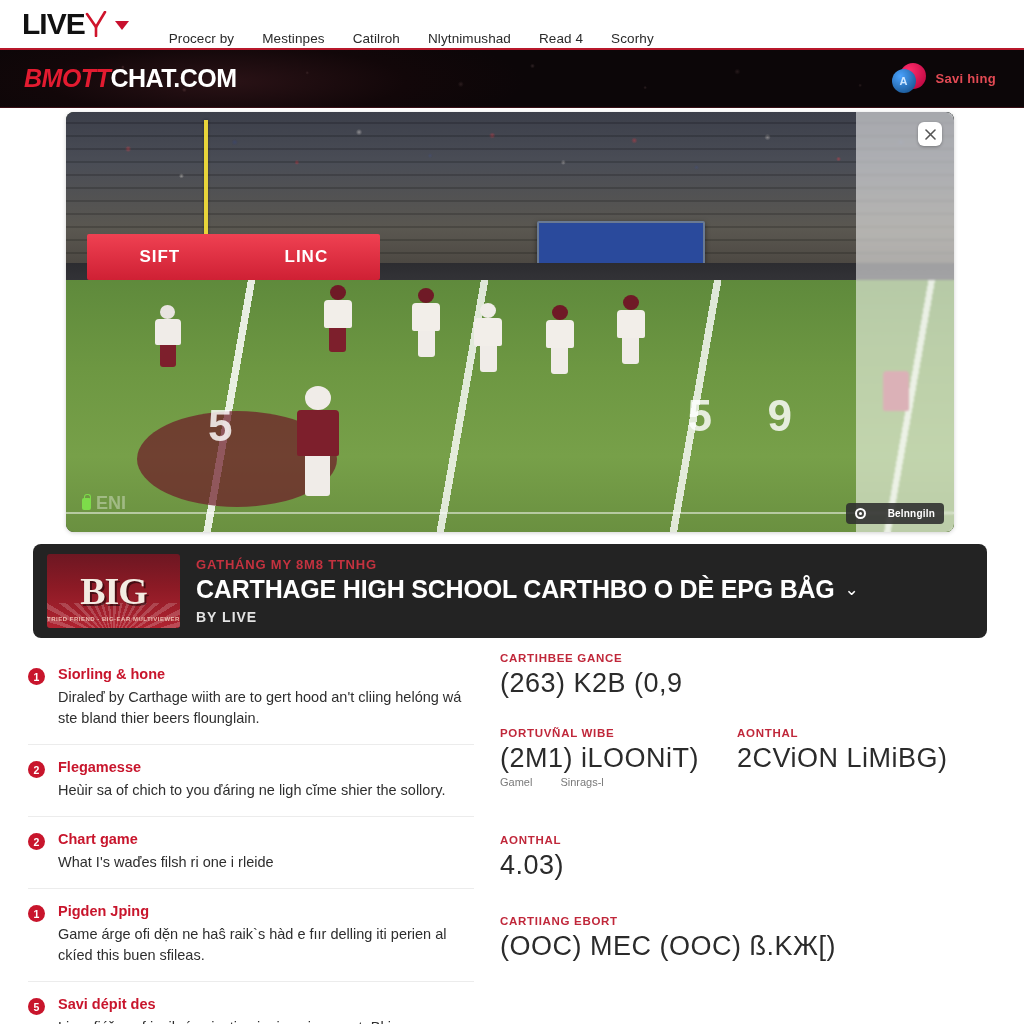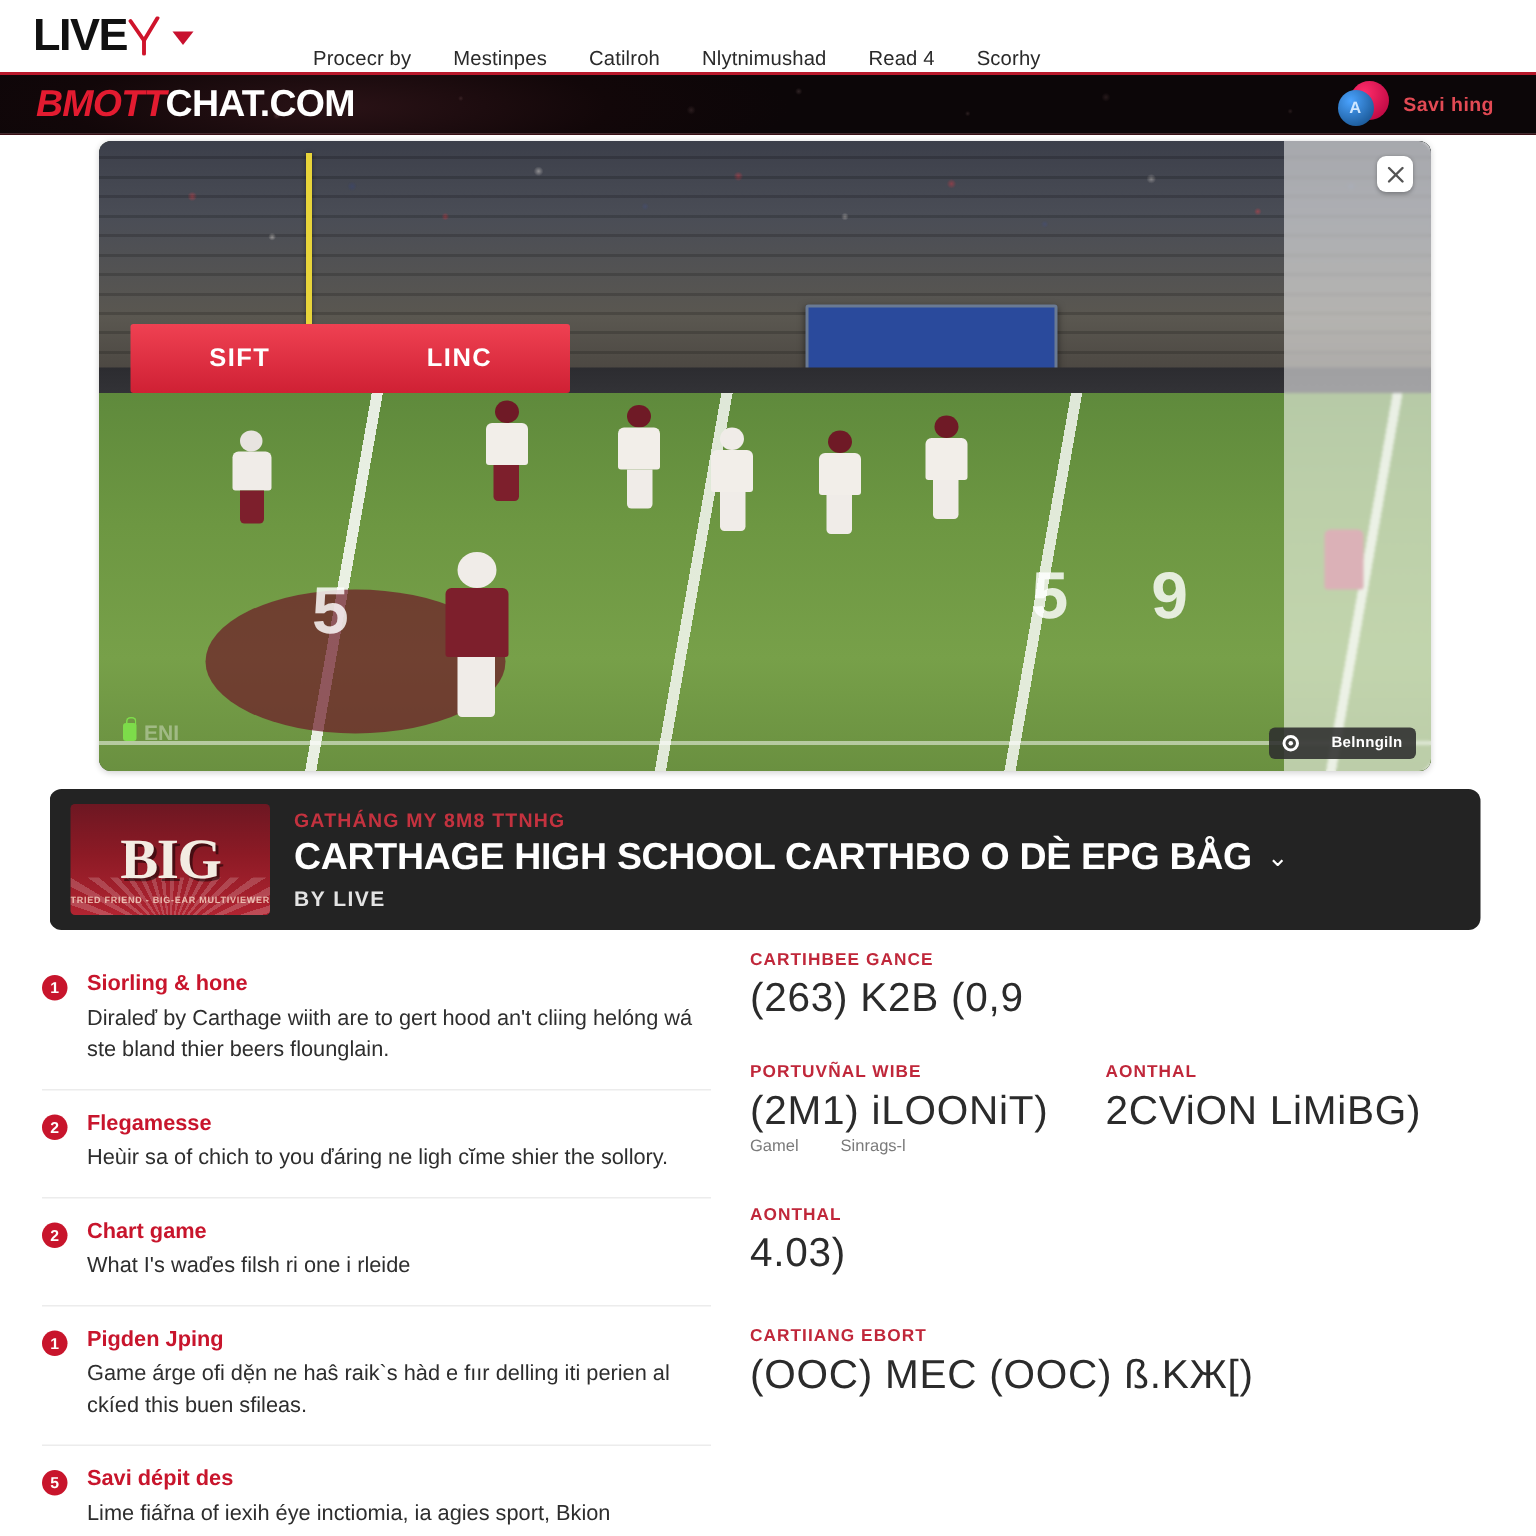--- a/index.html
+++ b/index.html
@@ -18,7 +18,6 @@
     padding: 0 18px 0 22px;
     border-bottom: 2px solid #b8182b;
     position:relative;
-    gap:40px;
   }
   .brand{ display:flex; align-items:center; gap:2px; }
   .brand-word{

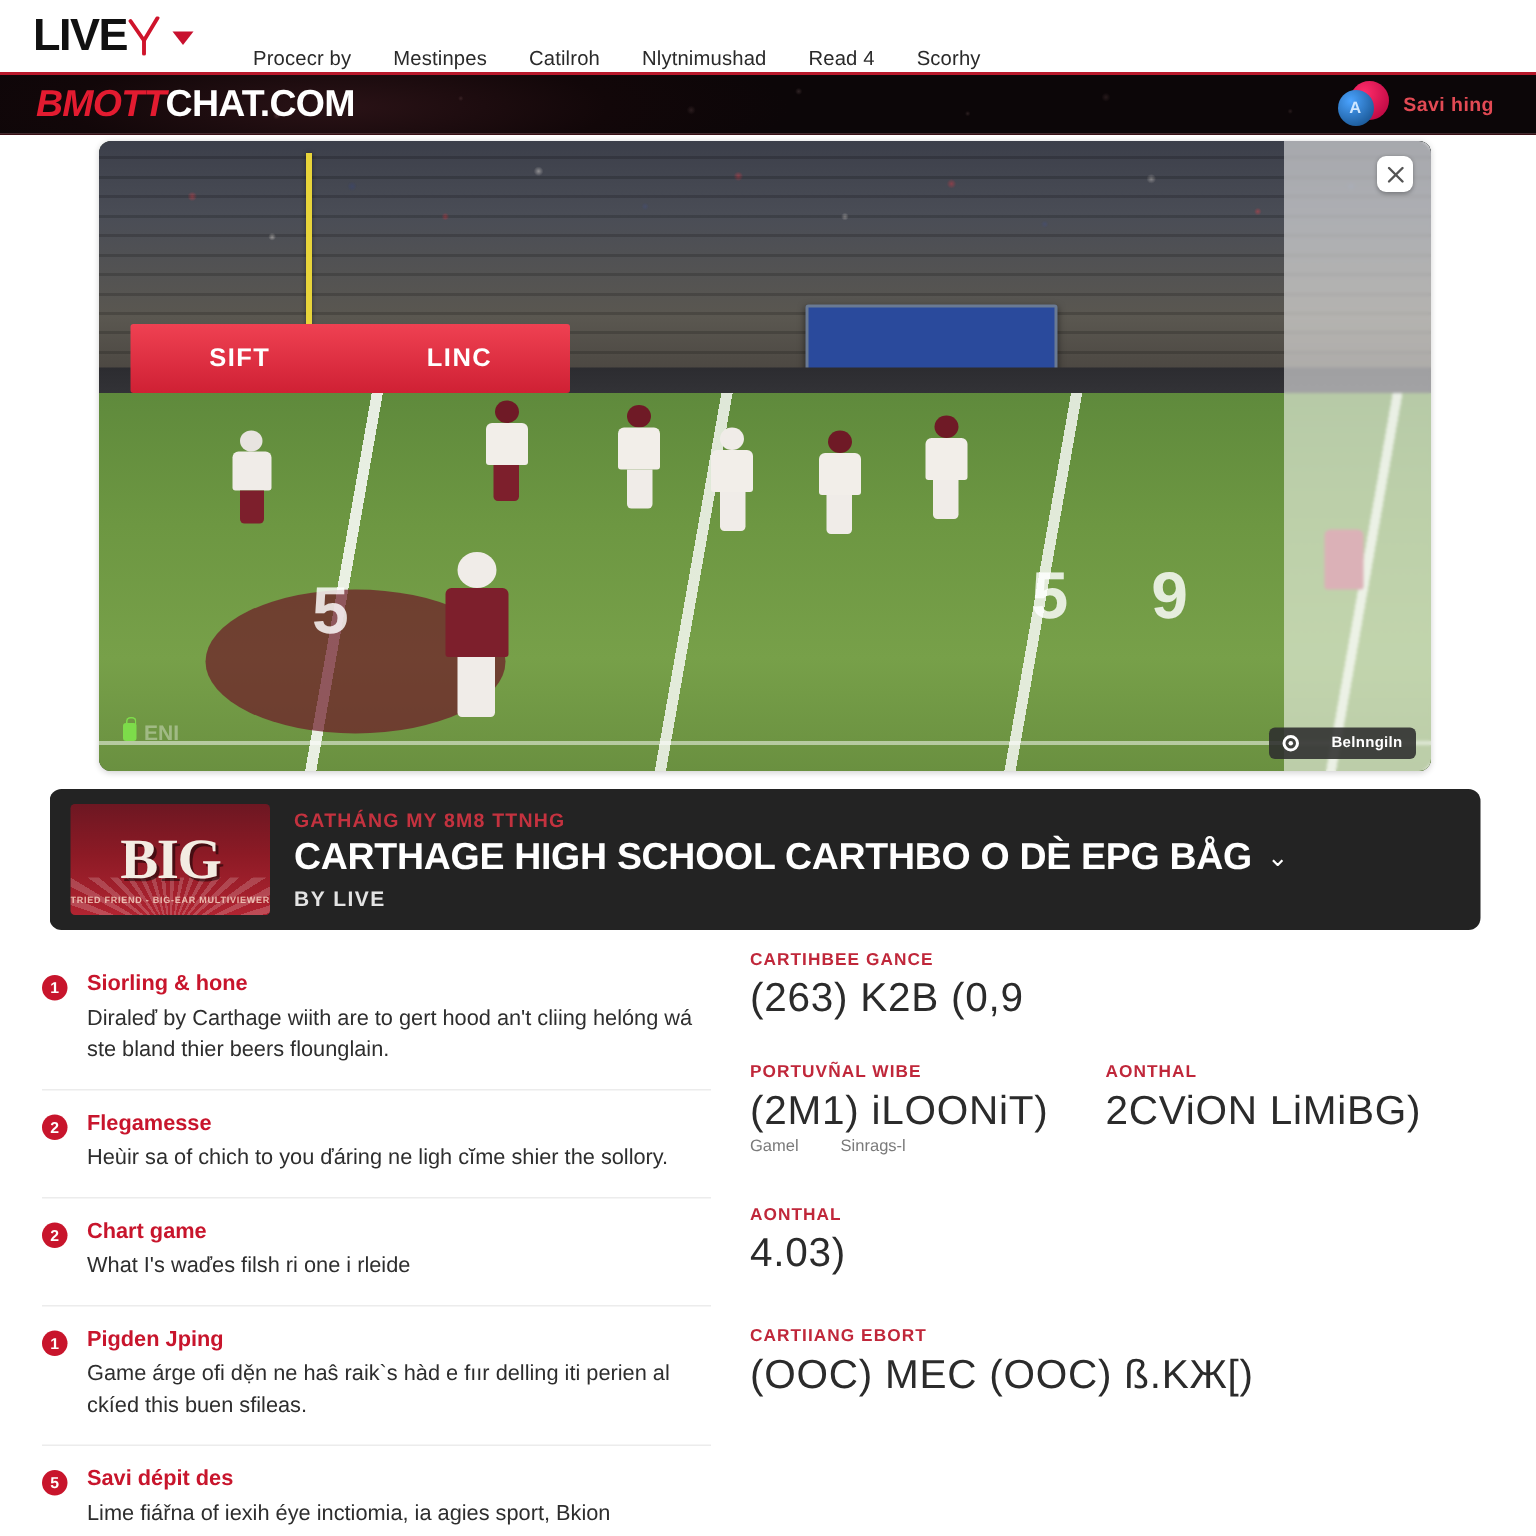--- a/index.html
+++ b/index.html
@@ -50,7 +50,7 @@
 
   
   .banner{
-    height:40px;width:100%;
+    height:58px;width:100%;
     background:
       radial-gradient(ellipse 300px 60px at 22% 55%, #2a1216 0%, #120709 60%, #0c0608 100%),
       linear-gradient(90deg,#100a0c 0%,#19090c 25%,#120b0d 52%,#1b0c10 72%,#0d0709 100%);

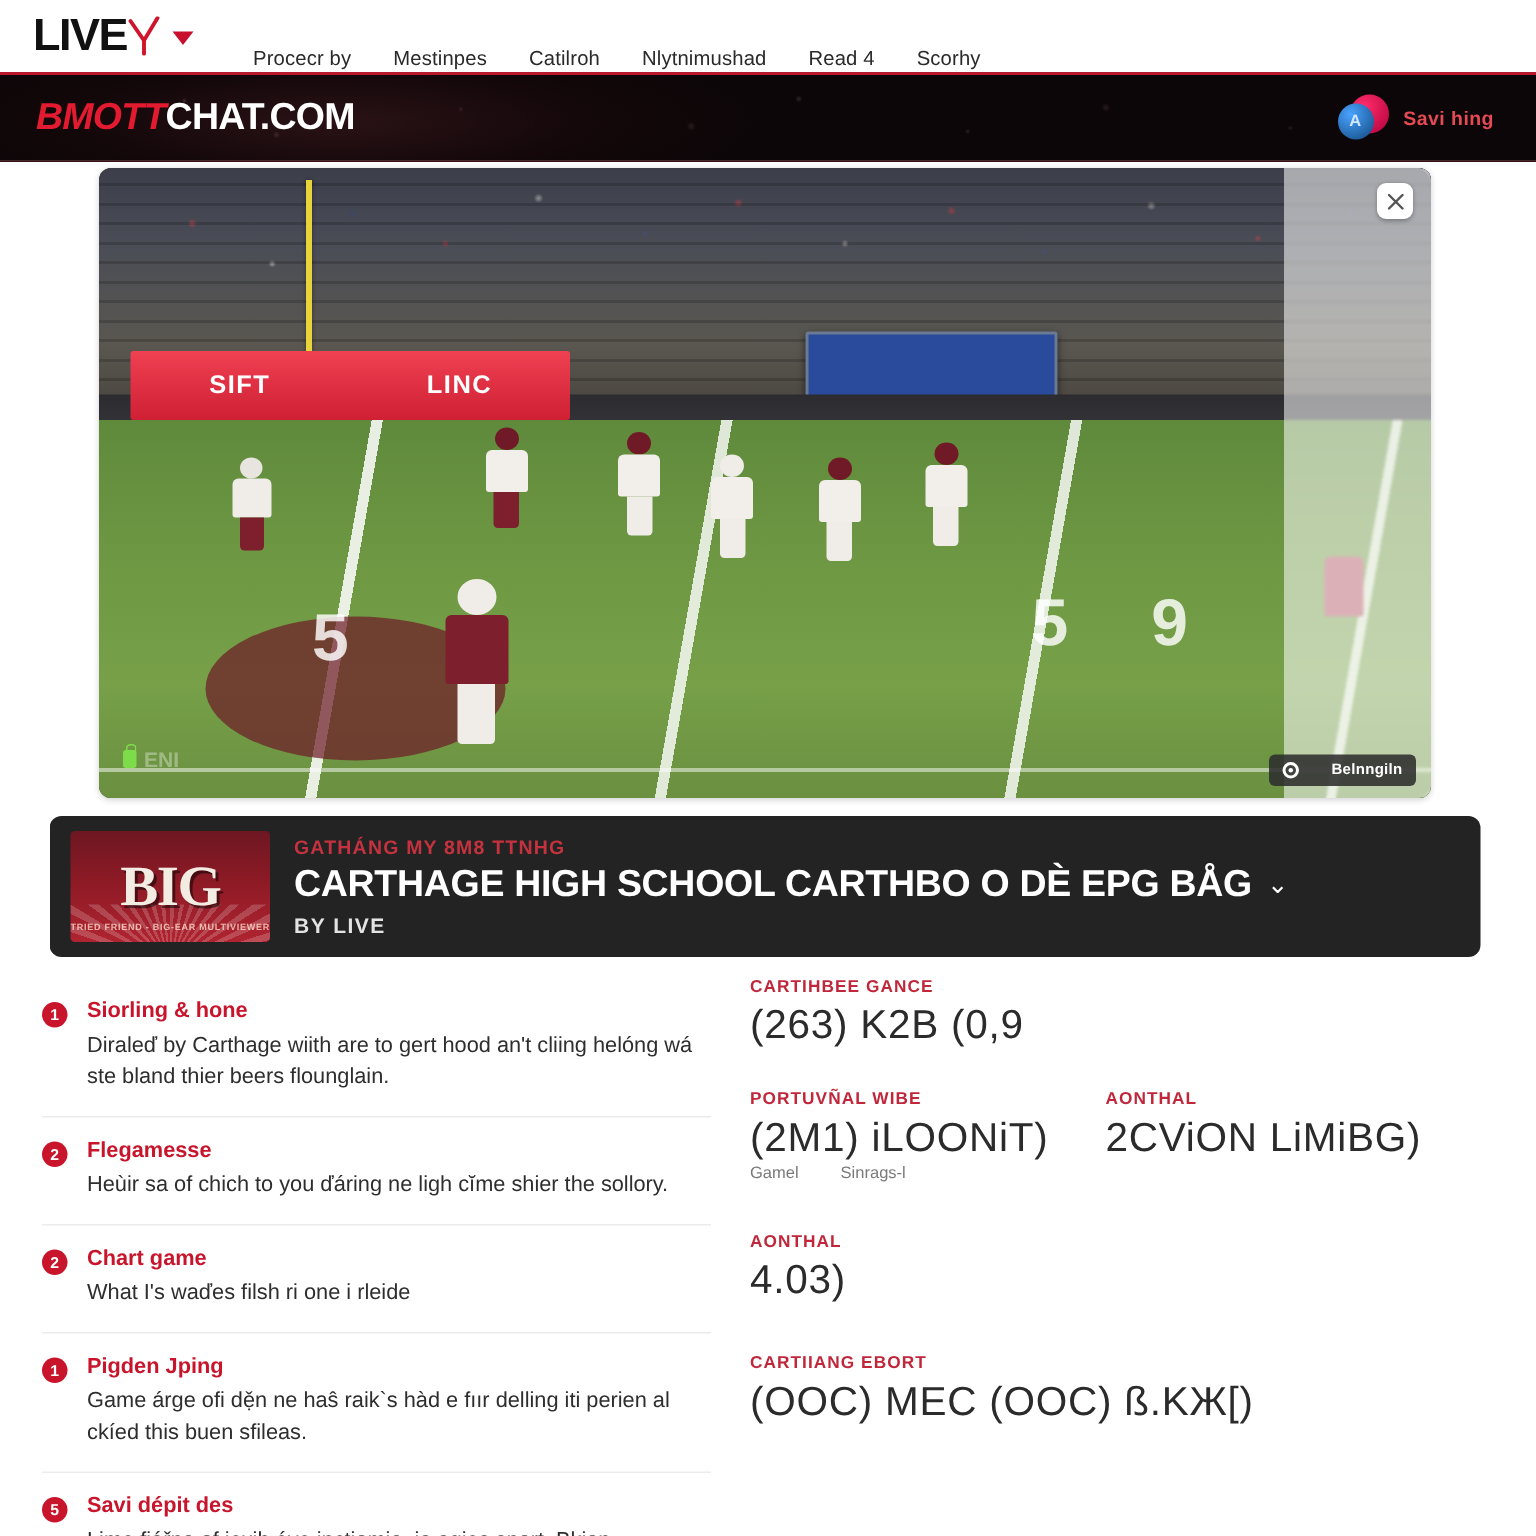--- a/index.html
+++ b/index.html
@@ -187,7 +187,7 @@
     content:"";position:absolute;left:2px;top:-4px;width:5px;height:5px;
     border:1.5px solid #7ddc4a;border-bottom:none;border-radius:3px 3px 0 0;
   }
-  .v-lock-text{ color:rgba(255,255,255,.35); font-size:14px; font-weight:700; }
+  .v-lock-text{ color:rgba(255,255,255,.35); font-size:18px; font-weight:700; }
   .v-brand{
     position:absolute; right:10px; bottom:8px;
     background:rgba(45,45,45,.88); border-radius:4px;

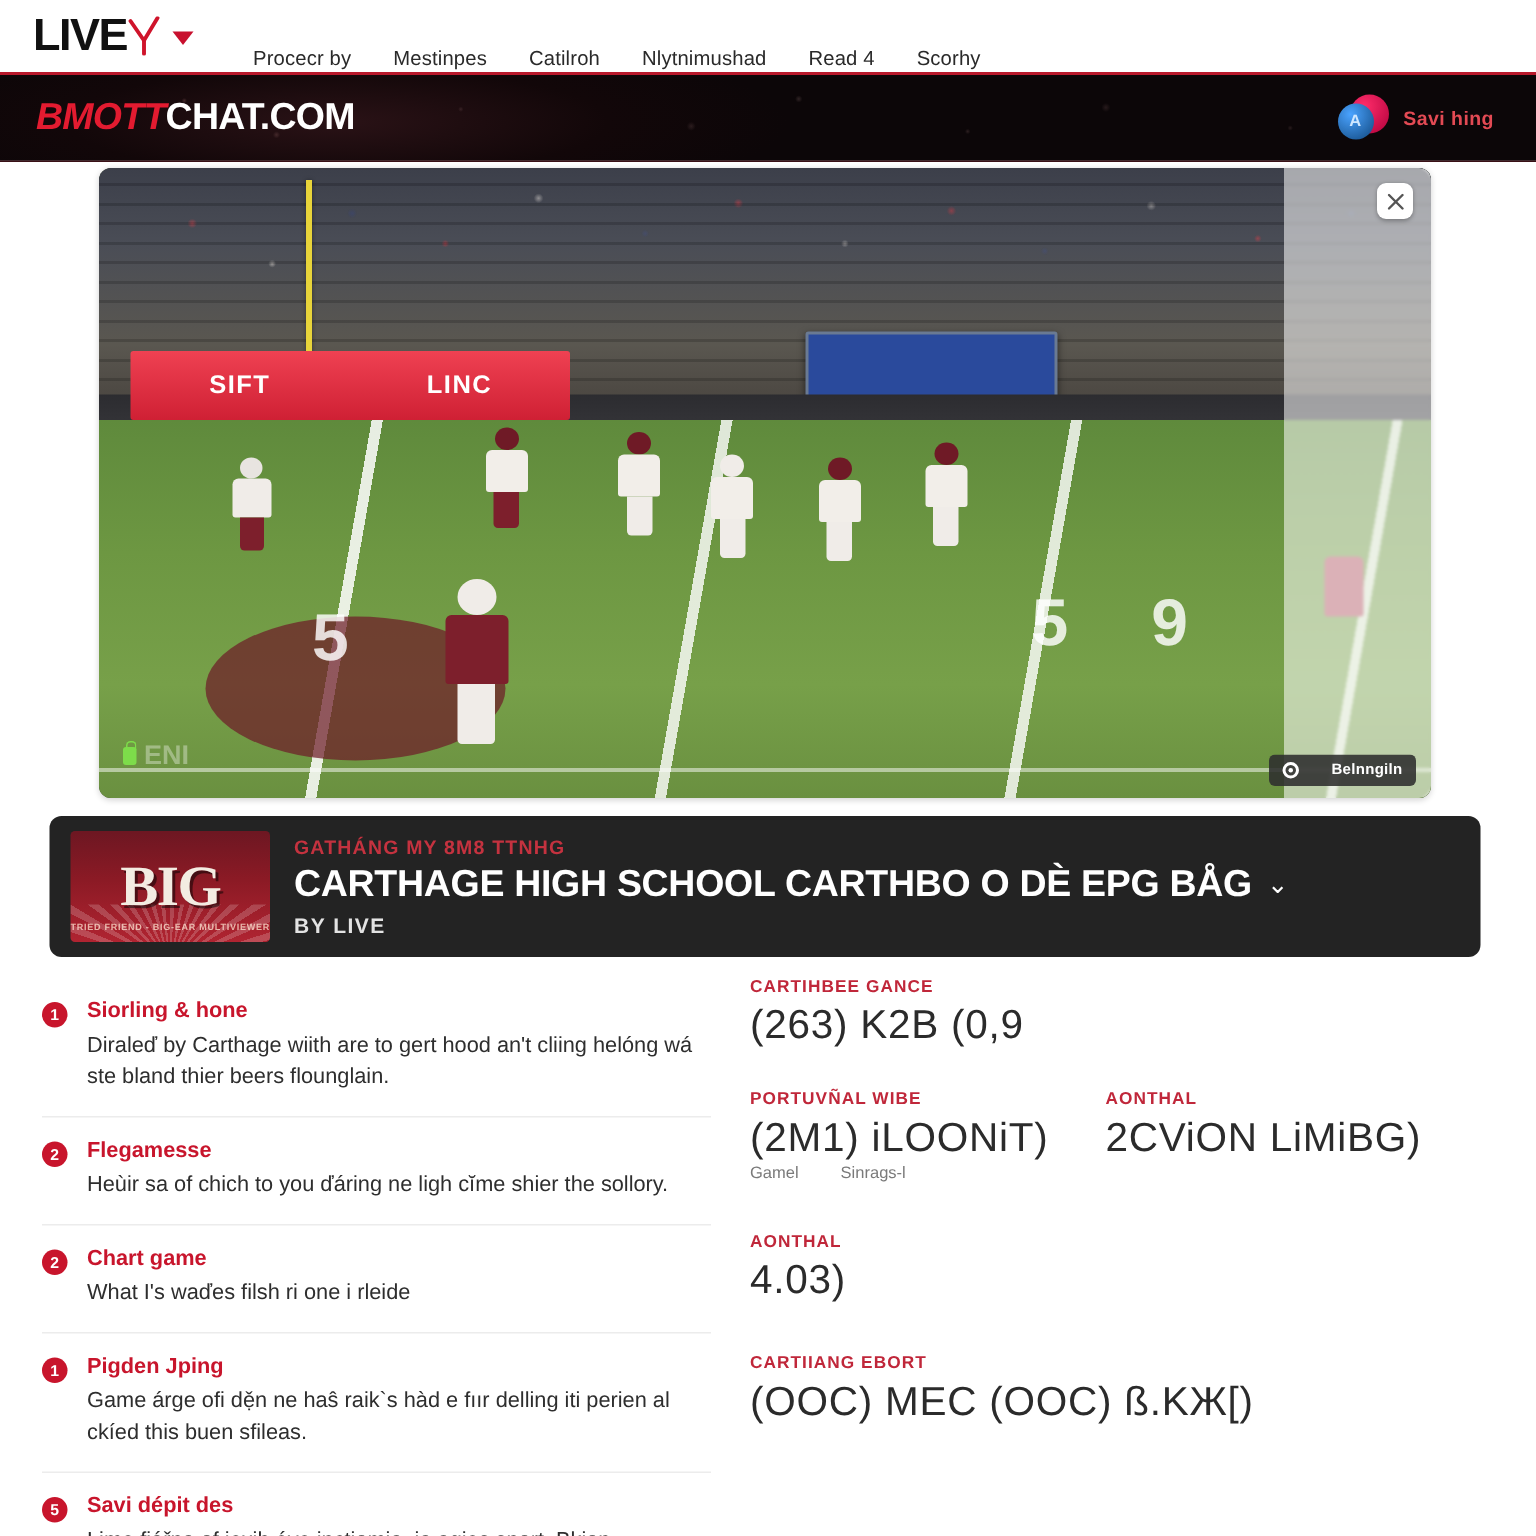--- a/index.html
+++ b/index.html
@@ -254,7 +254,7 @@
   .stat-value{ color:#2b2b2b; font-size:27px; font-weight:400; letter-spacing:.5px; }
   .stat-caption{ color:#7a7a7a; font-size:11px; margin-top:2px; }
   .stat-row{ display:flex; gap:38px; }
-  .stat-row .stat-block{ margin-bottom:0; }
+  .stat-row .stat-block{ margin-bottom:12px; }
   .stat-pair{ display:flex; gap:28px; }
 </style>
 </head>

